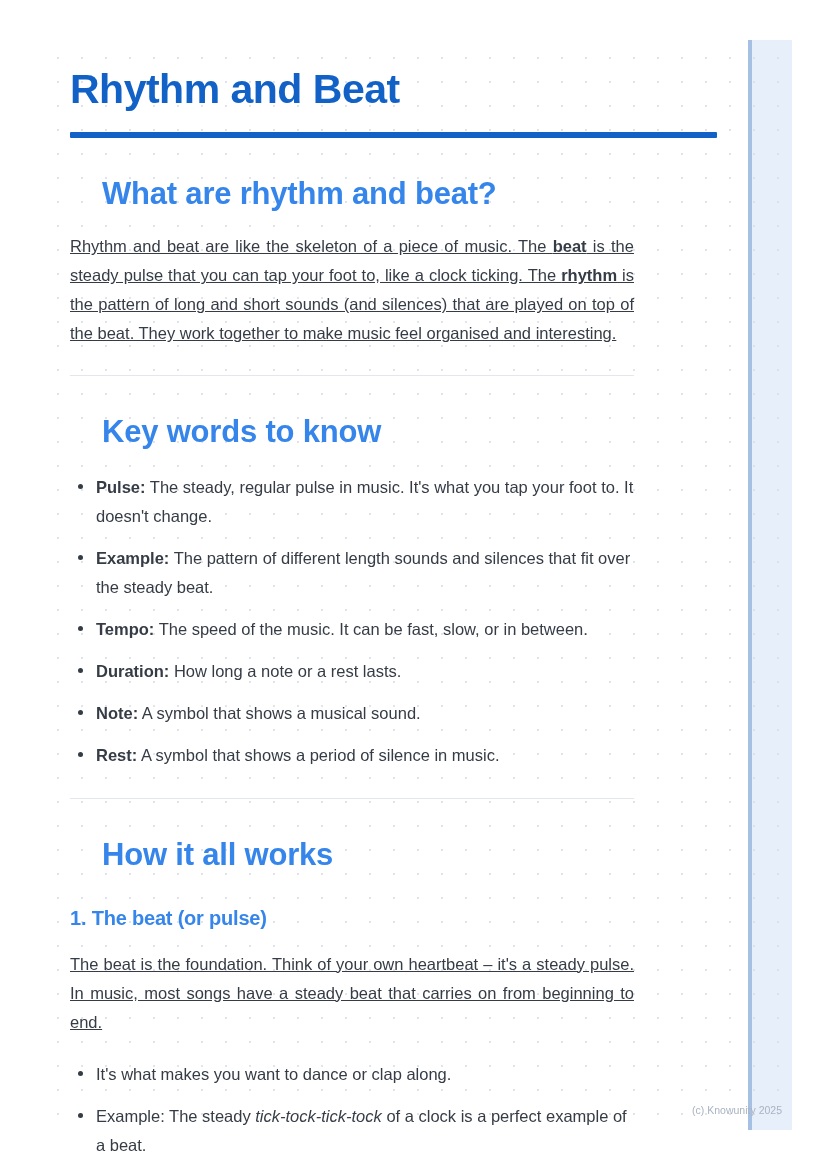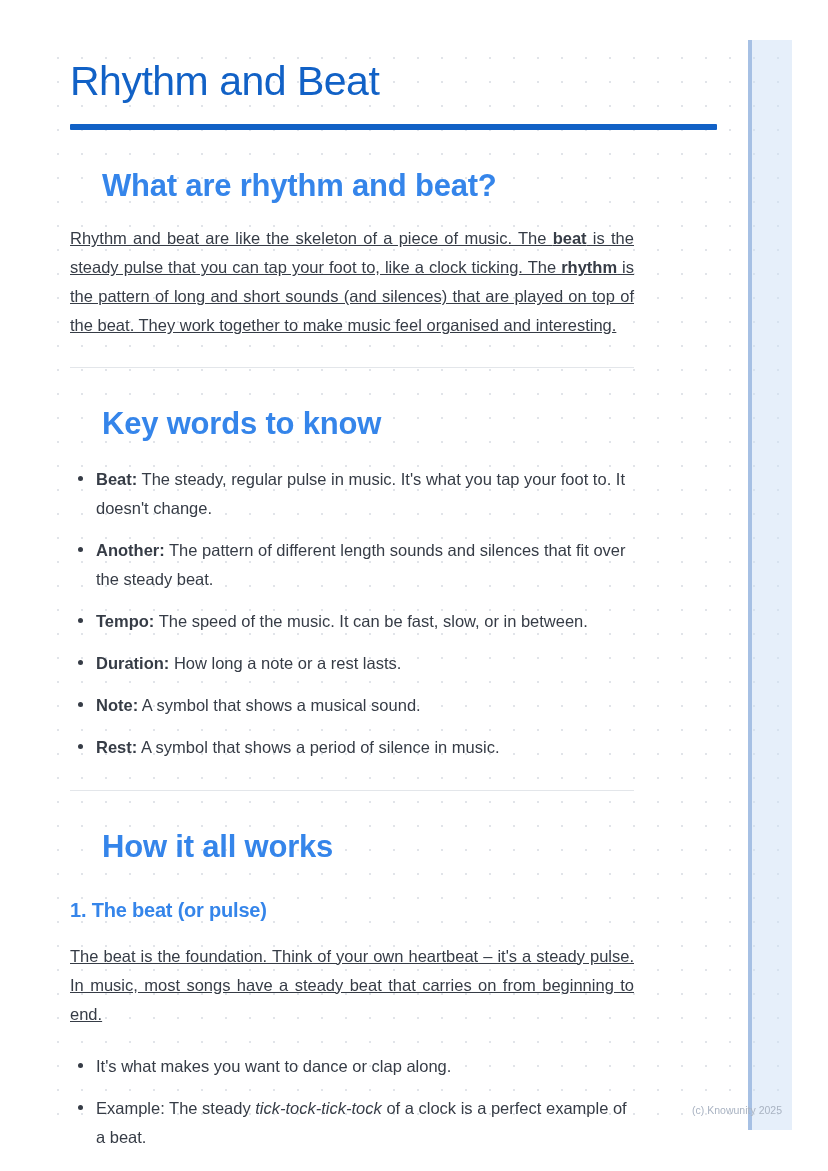--- a/index.html
+++ b/index.html
@@ -43,9 +43,9 @@
     width:648px;
   }
   h1{
-    margin-top:18px;
+    margin-top:26px;
     font-size:41px;
-    font-weight:400;
+    font-weight:700;
     letter-spacing:-0.5px;
     color:var(--title-blue);
     line-height:1.15;

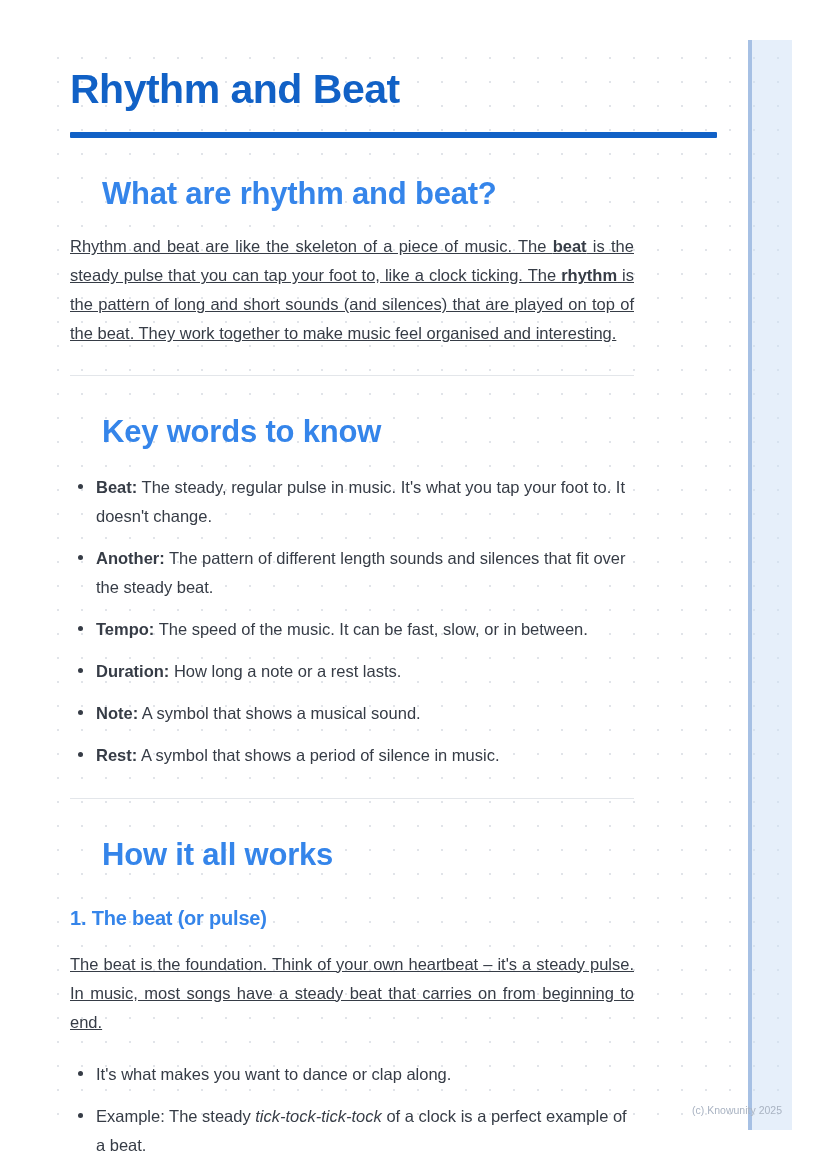--- a/index.html
+++ b/index.html
@@ -133,7 +133,7 @@
 
     <h2>Key words to know</h2>
     <ul class="blist">
-      <li><b>Beat:</b><span> The steady, regular pulse in music. It's what you tap your foot to. It doesn't change.</span></li>
+      <li><b>Pulse:</b><span> The steady, regular pulse in music. It's what you tap your foot to. It doesn't change.</span></li>
       <li><b>Another:</b><span> The pattern of different length sounds and silences that fit over the steady beat.</span></li>
       <li><b>Tempo:</b><span> The speed of the music. It can be fast, slow, or in between.</span></li>
       <li><b>Duration:</b><span> How long a note or a rest lasts.</span></li>

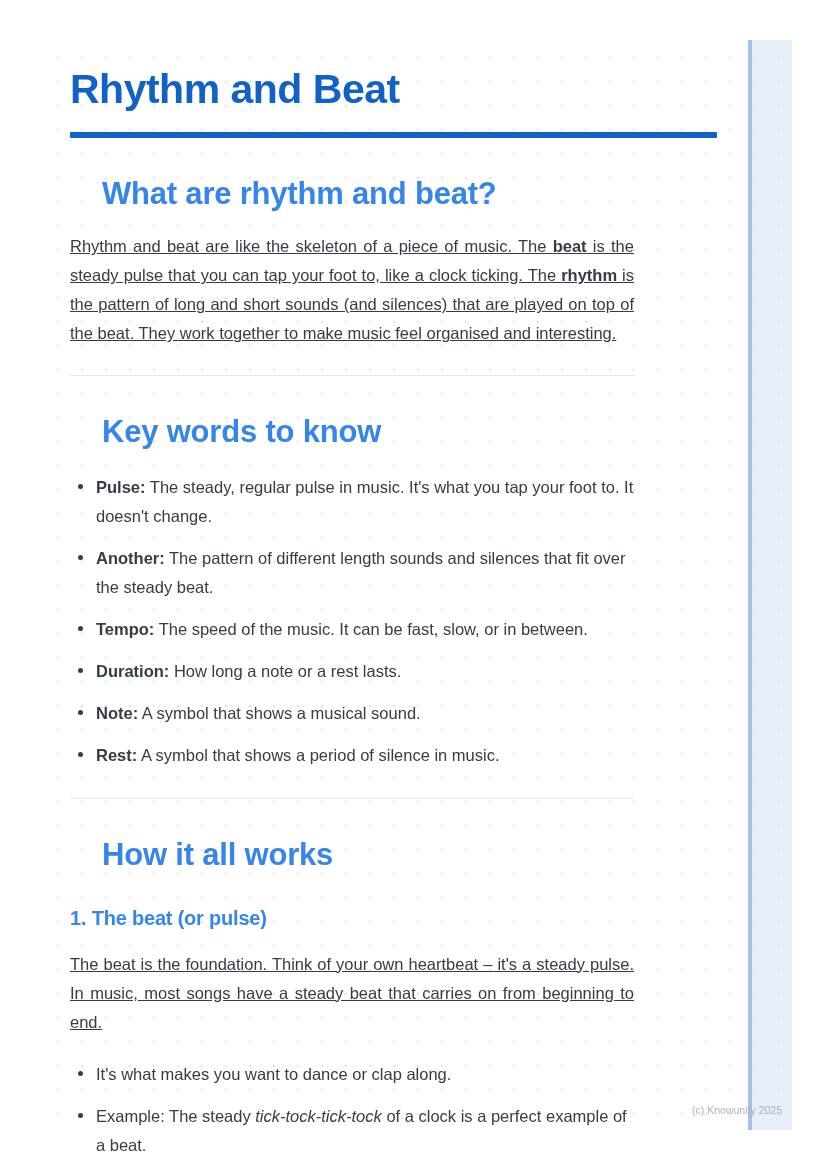--- a/index.html
+++ b/index.html
@@ -134,7 +134,7 @@
     <h2>Key words to know</h2>
     <ul class="blist">
       <li><b>Pulse:</b><span> The steady, regular pulse in music. It's what you tap your foot to. It doesn't change.</span></li>
-      <li><b>Another:</b><span> The pattern of different length sounds and silences that fit over the steady beat.</span></li>
+      <li><b>Example:</b><span> The pattern of different length sounds and silences that fit over the steady beat.</span></li>
       <li><b>Tempo:</b><span> The speed of the music. It can be fast, slow, or in between.</span></li>
       <li><b>Duration:</b><span> How long a note or a rest lasts.</span></li>
       <li><b>Note:</b><span> A symbol that shows a musical sound.</span></li>

